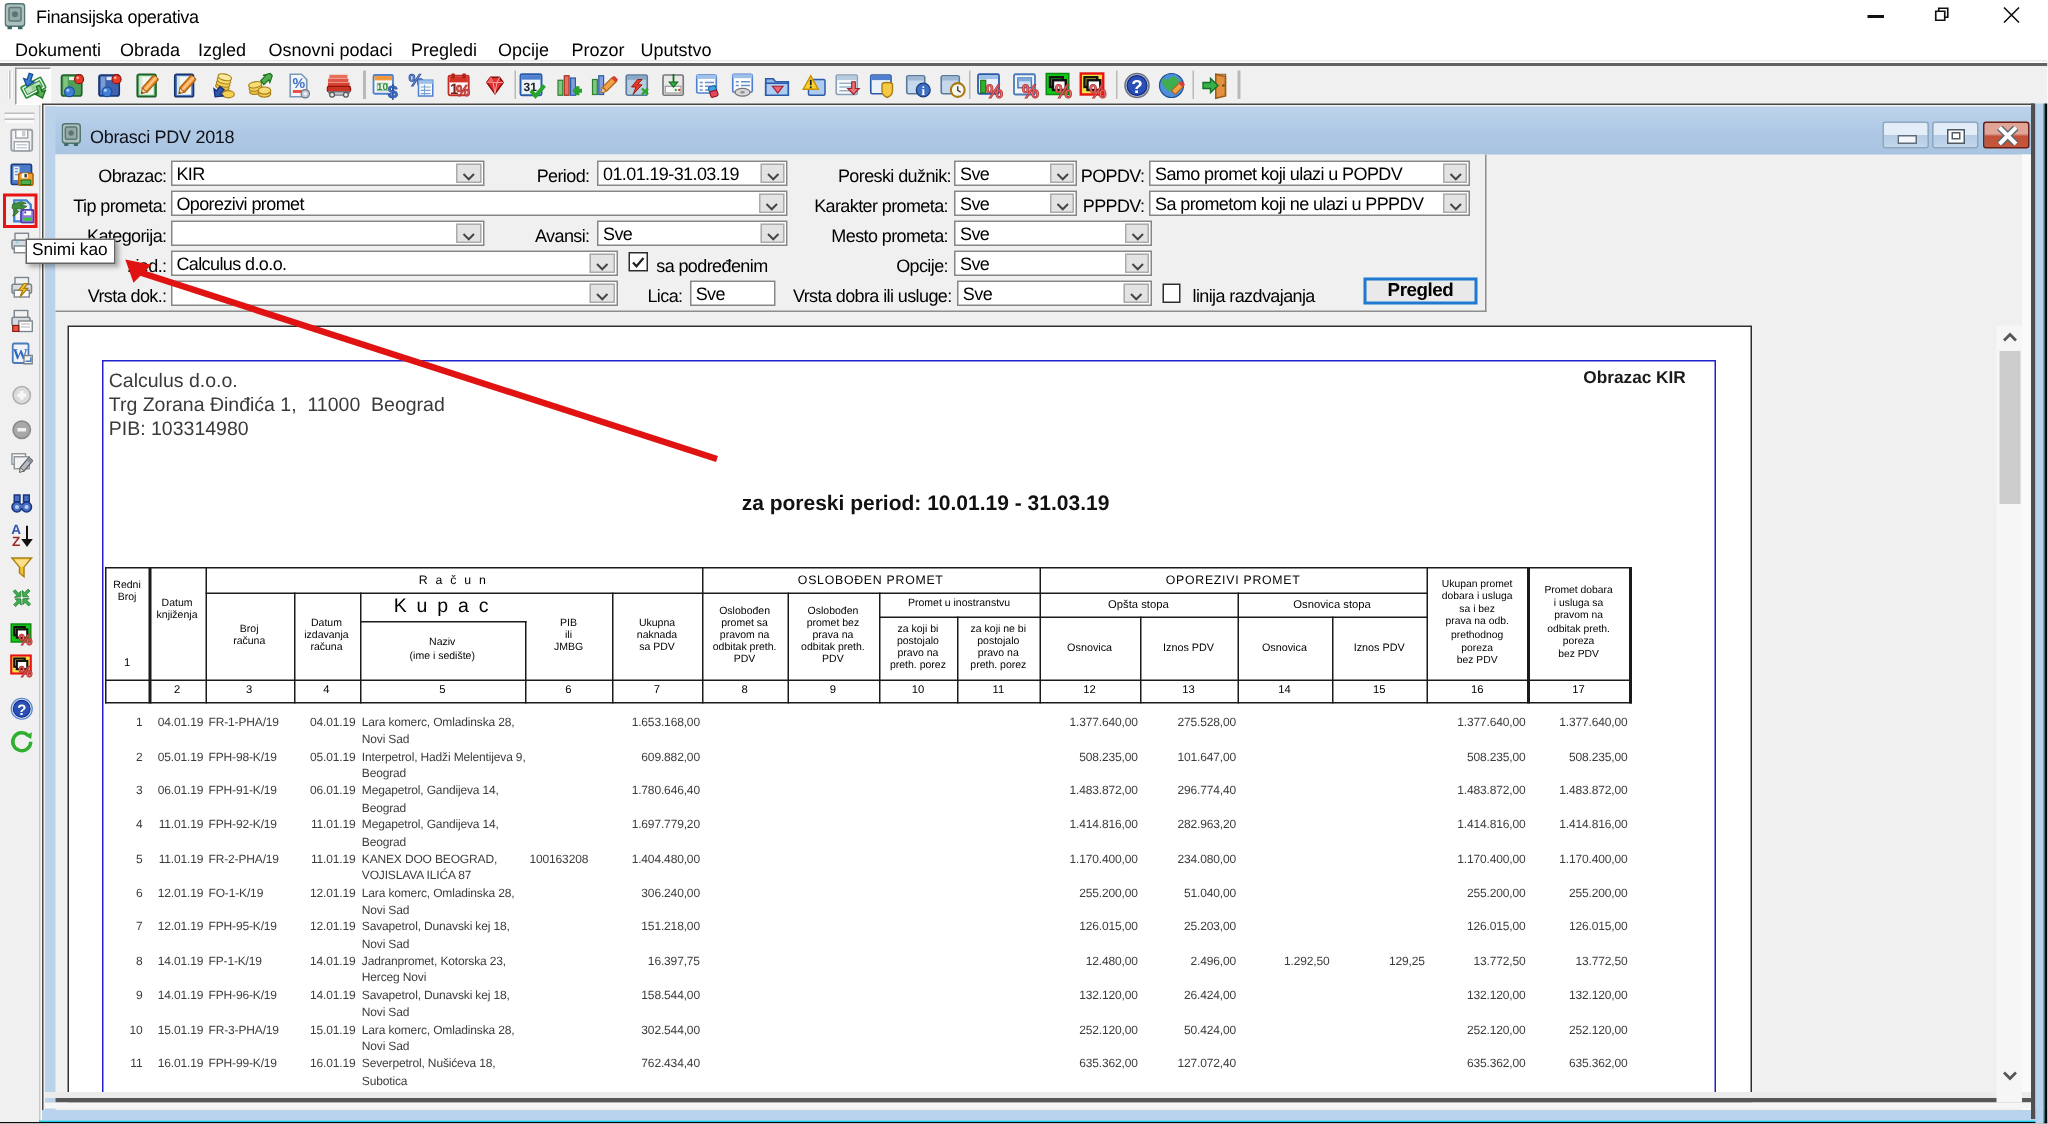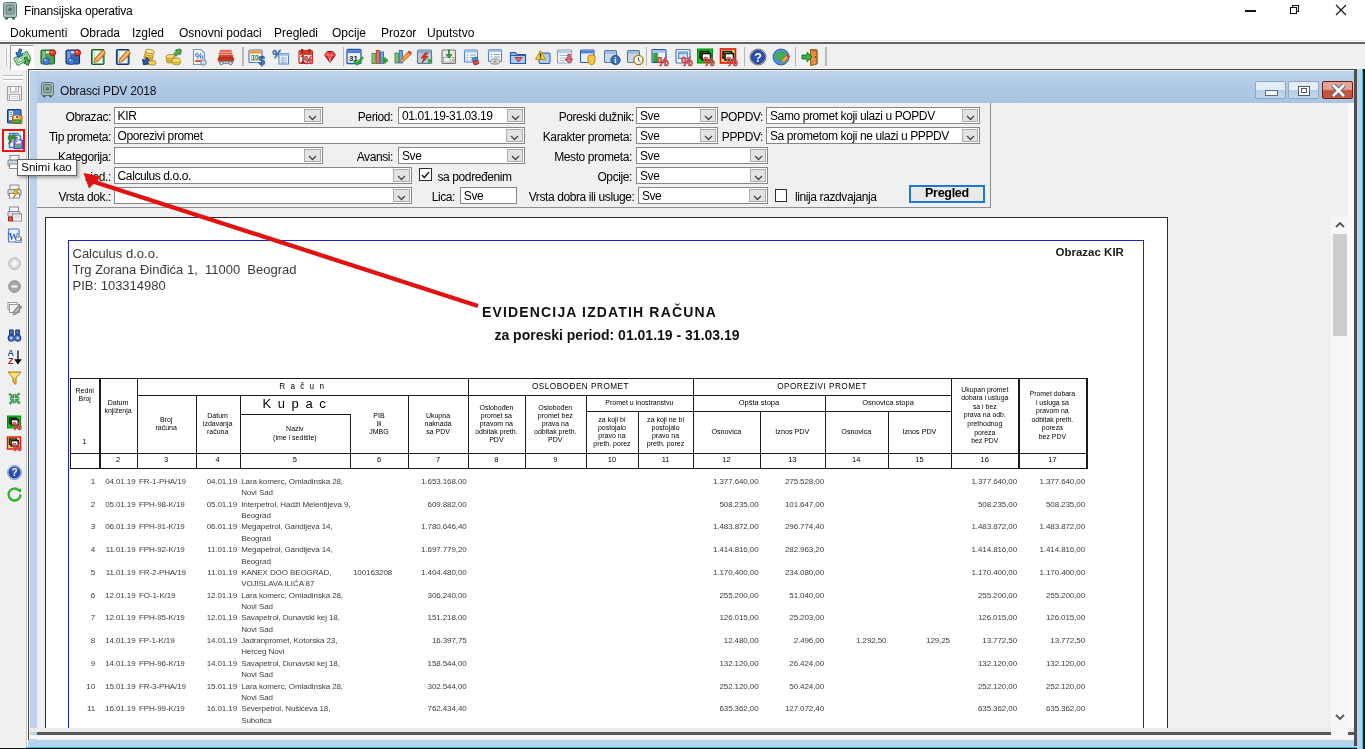--- a/index.html
+++ b/index.html
@@ -595,7 +595,6 @@
   <div id="rpt" class="ab" style="left:-44.9px;top:-216.5px;width:1168px;height:735px">
 <div class="ab" style="left:71.5px;top:244.6px;font-size:13px;line-height:16.4px;color:#3a3a3a;white-space:nowrap">Calculus d.o.o.<br>Trg Zorana Đinđića 1,&nbsp; 11000&nbsp; Beograd<br>PIB: 103314980</div>
 <div class="ab" style="left:1054.5px;top:244.5px;font-size:11.5px;font-weight:bold;color:#1a1a1a;white-space:nowrap">Obrazac KIR</div>
-<div class="ab" style="left:398px;top:303.2px;width:401px;text-align:center;font-size:14px;font-weight:bold;letter-spacing:1.15px;color:#111;white-space:nowrap">EVIDENCIJA IZDATIH RAČUNA</div>
 <div class="ab" style="left:416px;top:325.6px;width:400px;text-align:center;font-size:14px;font-weight:bold;letter-spacing:0;color:#111;white-space:nowrap">za poreski period: 01.01.19 - 31.03.19</div>
 <div class="hl" style="left:69px;top:377.2px;width:1017.6px;height:1.2px"></div>
 <div class="hl" style="left:135.7px;top:394.3px;width:815.7px;height:1.2px"></div>

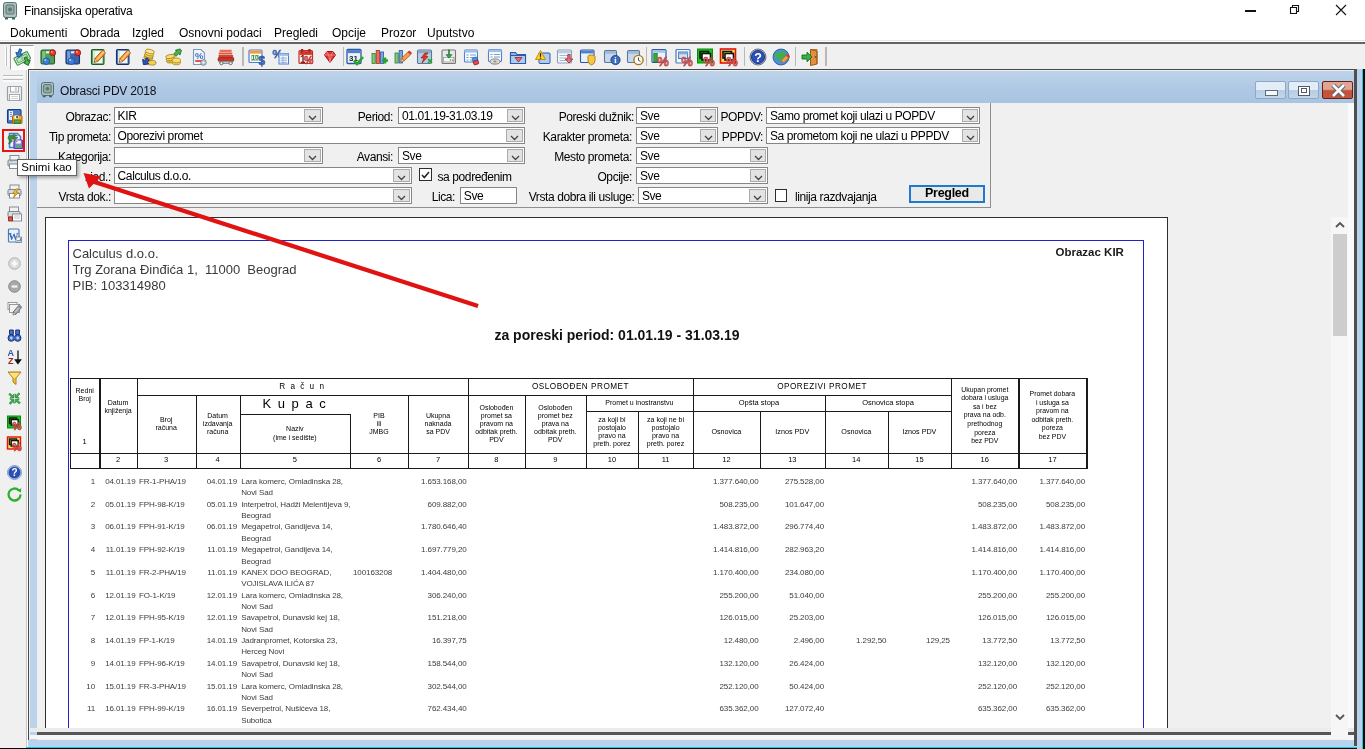--- a/index.html
+++ b/index.html
@@ -595,7 +595,7 @@
   <div id="rpt" class="ab" style="left:-44.9px;top:-216.5px;width:1168px;height:735px">
 <div class="ab" style="left:71.5px;top:244.6px;font-size:13px;line-height:16.4px;color:#3a3a3a;white-space:nowrap">Calculus d.o.o.<br>Trg Zorana Đinđića 1,&nbsp; 11000&nbsp; Beograd<br>PIB: 103314980</div>
 <div class="ab" style="left:1054.5px;top:244.5px;font-size:11.5px;font-weight:bold;color:#1a1a1a;white-space:nowrap">Obrazac KIR</div>
-<div class="ab" style="left:416px;top:325.6px;width:400px;text-align:center;font-size:14px;font-weight:bold;letter-spacing:0;color:#111;white-space:nowrap">za poreski period: 01.01.19 - 31.03.19</div>
+<div class="ab" style="left:416px;top:325.6px;width:400px;text-align:center;font-size:14px;font-weight:bold;letter-spacing:0;color:#111;white-space:nowrap">za poreski period: 10.01.19 - 31.03.19</div>
 <div class="hl" style="left:69px;top:377.2px;width:1017.6px;height:1.2px"></div>
 <div class="hl" style="left:135.7px;top:394.3px;width:815.7px;height:1.2px"></div>
 <div class="hl" style="left:238.7px;top:412.9px;width:111.5px;height:1.2px"></div>

